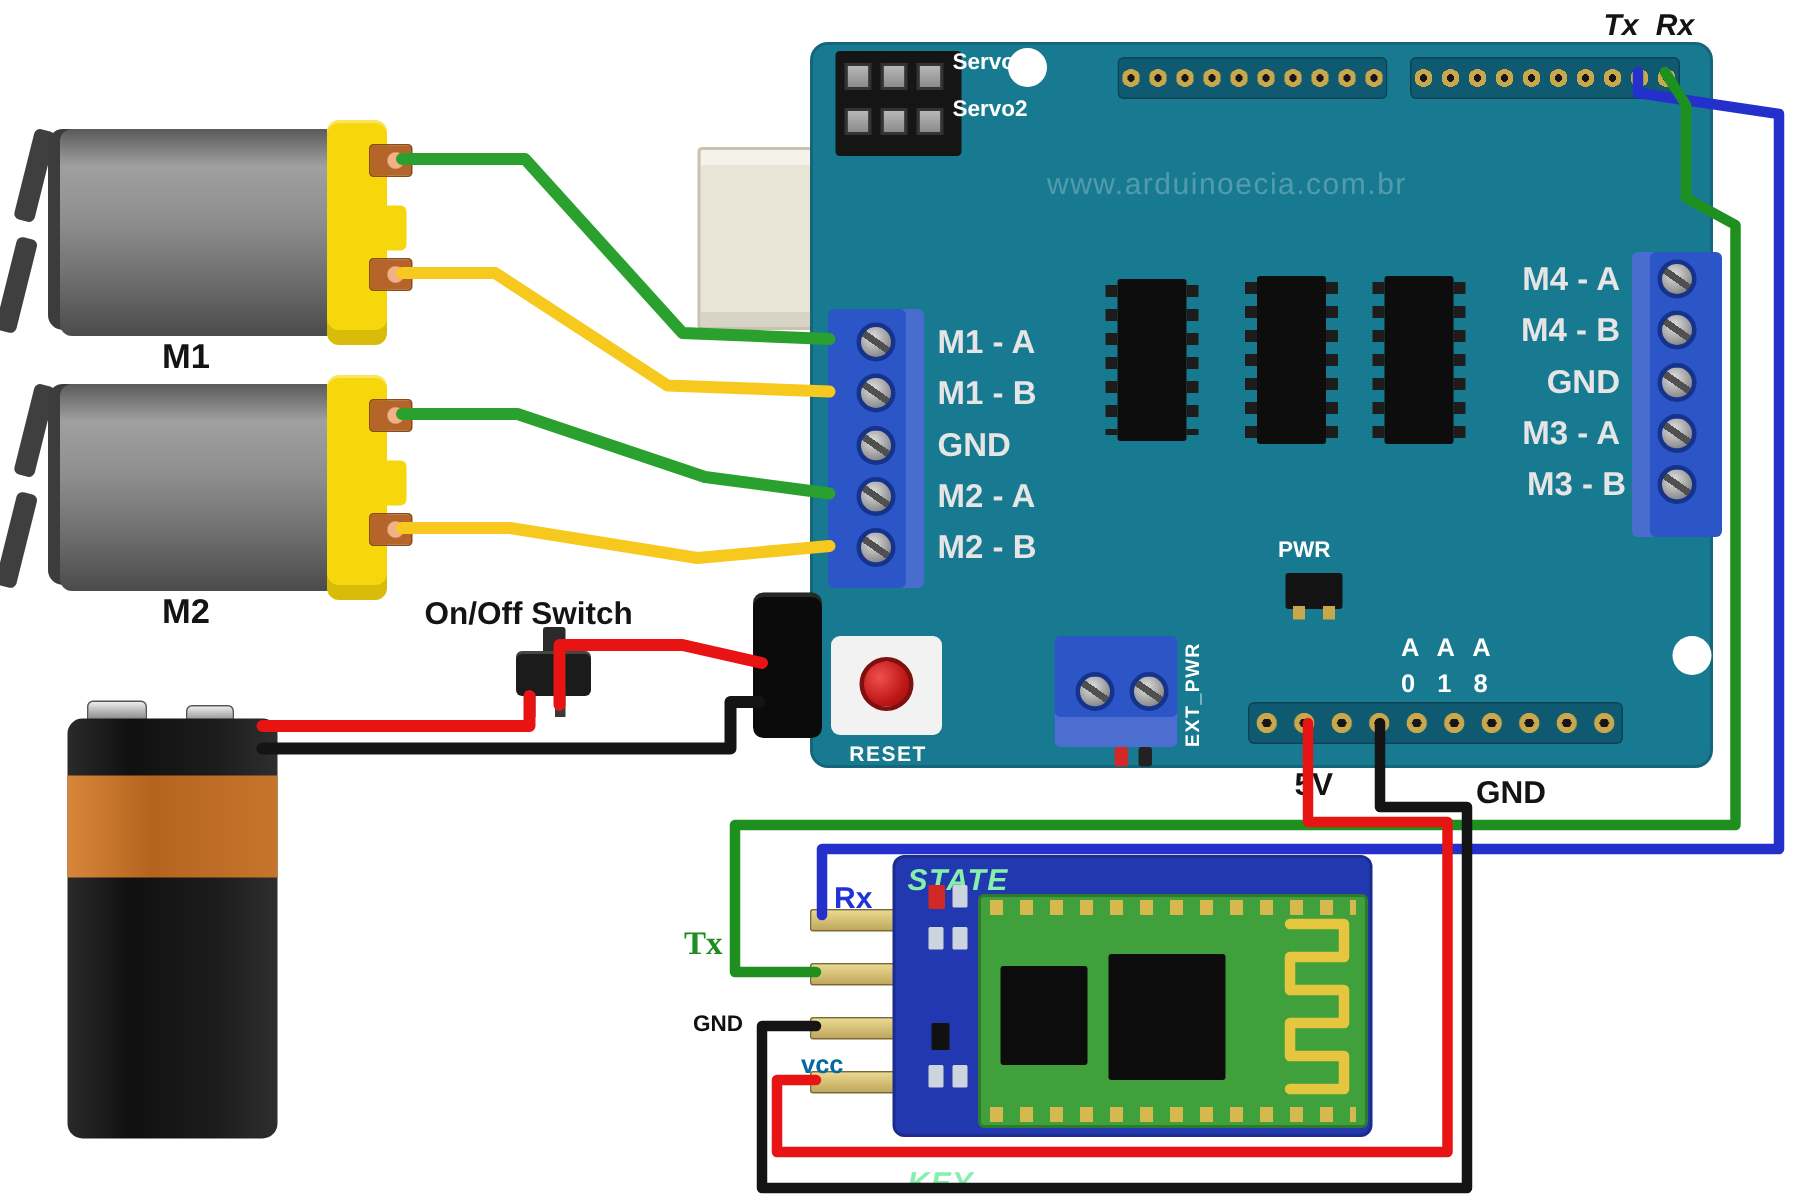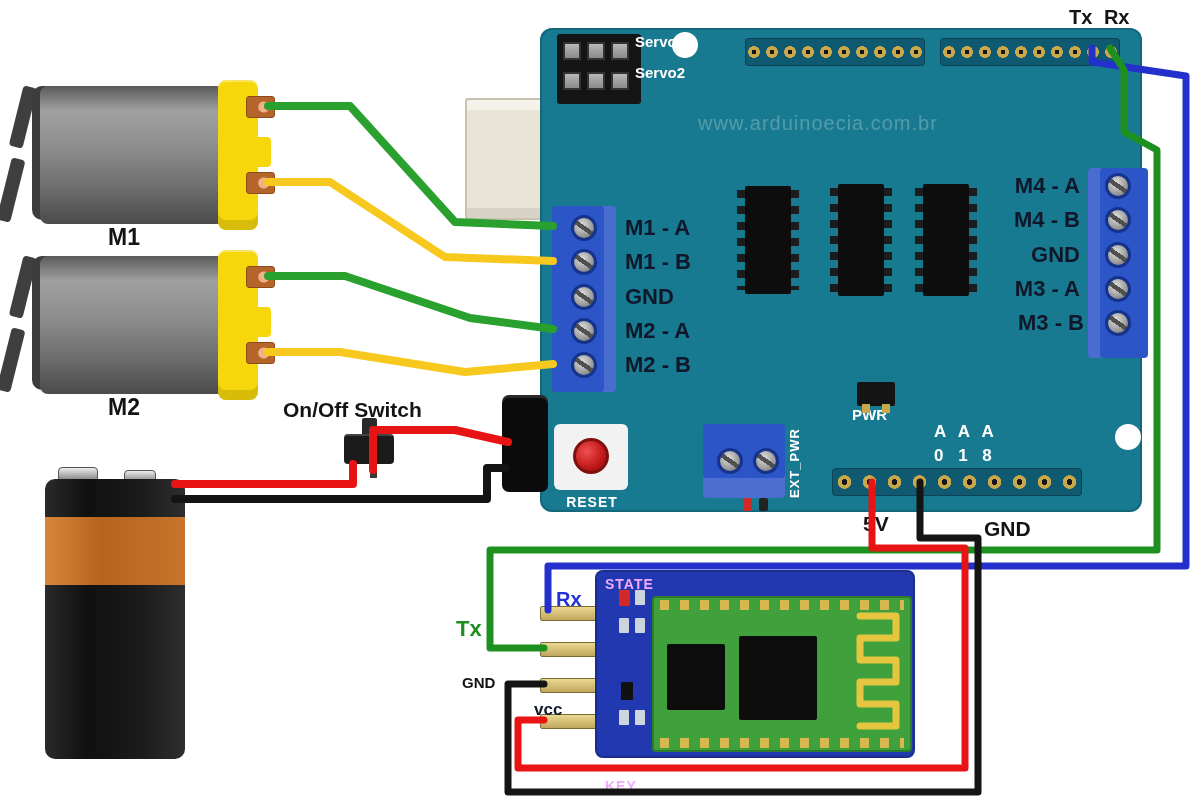--- a/index.html
+++ b/index.html
@@ -211,7 +211,7 @@
 
   <div class="jack"></div>
 
-  <div class="small-black" style="left:1069px;top:6px;font-size:20px;word-spacing:6px;">Tx Rx</div>
+  <div class="small-black" style="left:1069px;top:6px;font-size:20px;word-spacing:6px;font-style:italic;">Tx Rx</div>
   <div class="small-black" style="left:831px;top:512px;margin-left:32px;">5V</div>
   <div class="small-black" style="left:984px;top:517px;">GND</div>
 

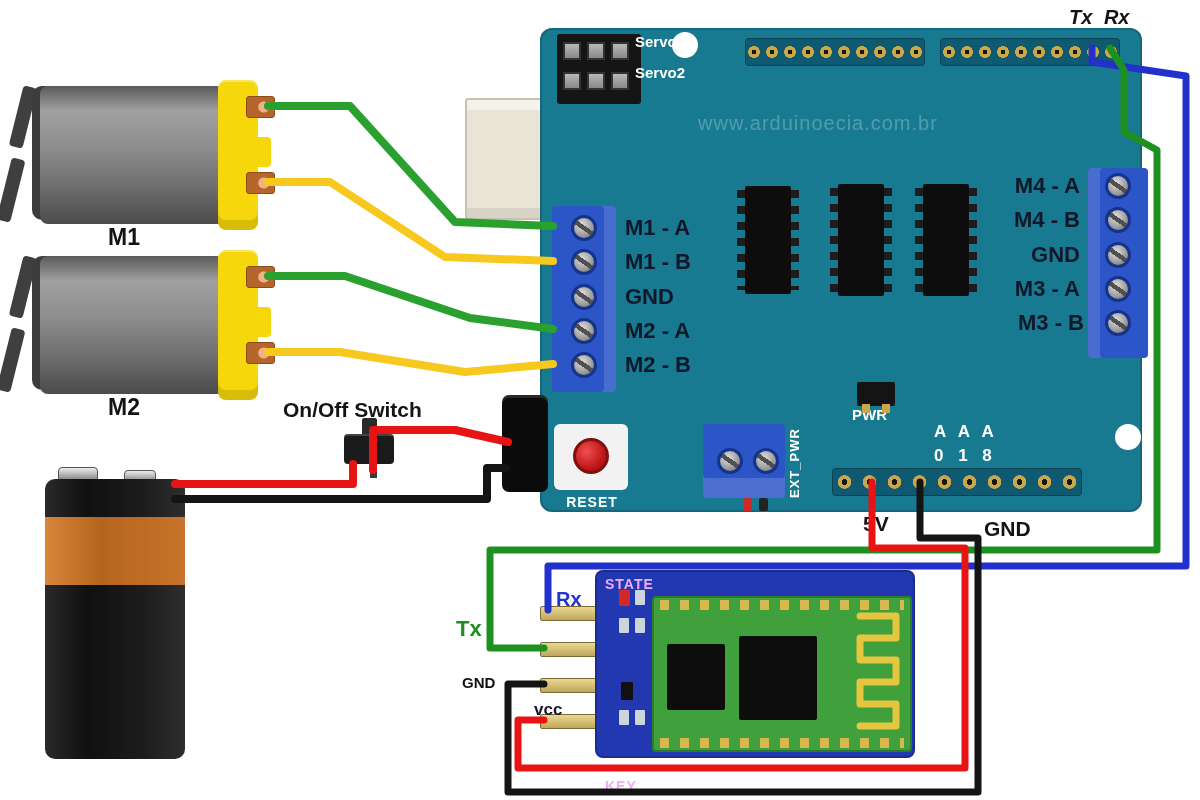--- a/index.html
+++ b/index.html
@@ -9,7 +9,7 @@
   
   .complabel { position:absolute; color:#141414; font-size:23px; font-weight:600; }
   .small-black { position:absolute; color:#141414; font-size:21px; font-weight:600; }
-  .term-label { position:absolute; color:#0f172a; font-size:22px; font-weight:700; line-height:26px; }
+  .term-label { position:absolute; color:#e5e5e5; font-size:22px; font-weight:700; line-height:26px; }
 
   
   .motor { position:absolute; width:275px; height:150px; }

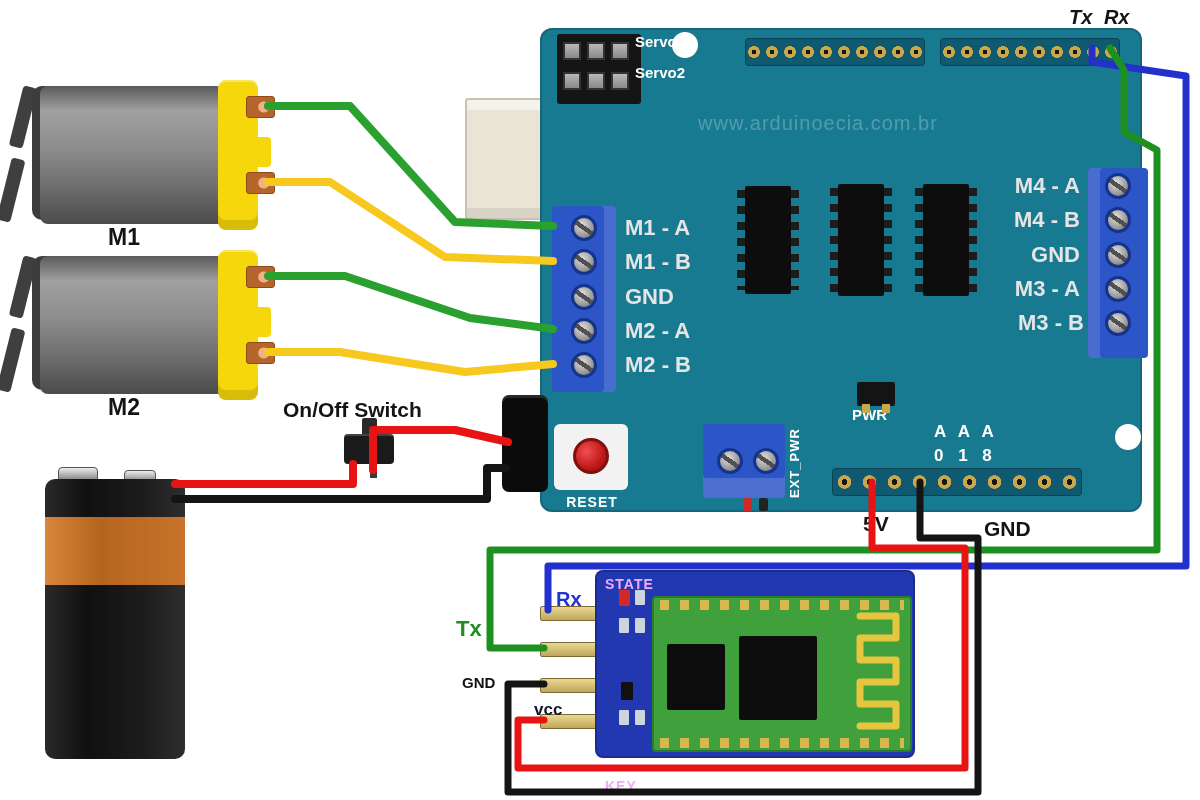--- a/index.html
+++ b/index.html
@@ -185,7 +185,7 @@
     <div class="ic" style="left:298px;top:156px;width:46px;height:112px;"></div>
     <div class="ic" style="left:383px;top:156px;width:46px;height:112px;"></div>
 
-    <div class="white-tag" style="left:312px;top:330px;font-size:15px;margin-top:48px;">PWR</div>
+    <div class="white-tag" style="left:312px;top:330px;font-size:15px;">PWR</div>
     <div class="jumper"></div>
     <div class="jfoot" style="left:322px;top:376px;"></div>
     <div class="jfoot" style="left:342px;top:376px;"></div>

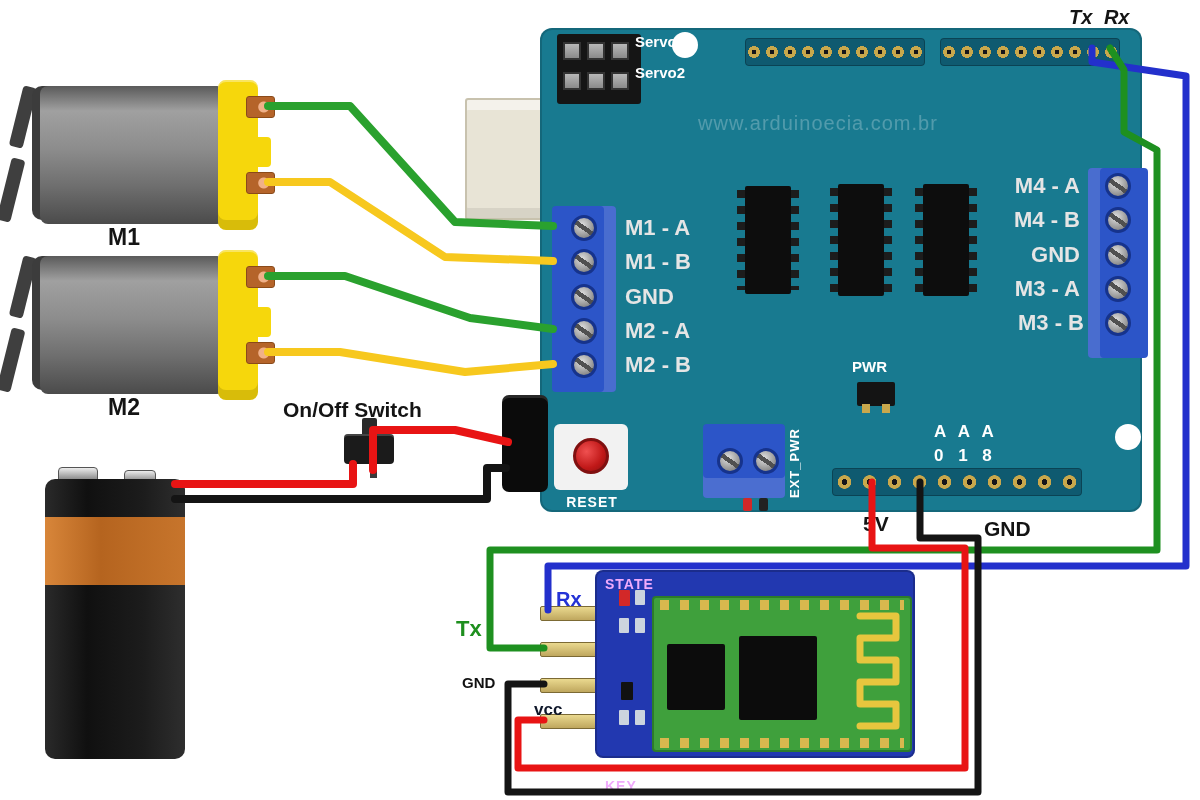--- a/index.html
+++ b/index.html
@@ -90,7 +90,7 @@
   .bt-green::before { top:2px; } .bt-green::after { bottom:2px; }
   .chip { position:absolute; background:#0c0c0c; border-radius:2px; }
   .smd { position:absolute; border-radius:1px; }
-  .bt-gray { position:absolute; color:#f0abfc; font-size:14px; font-weight:700; letter-spacing:1px; }
+  .bt-gray { position:absolute; color:#86efac; font-size:20px; font-weight:700; letter-spacing:1px;font-style:italic; }
 
   #wires { position:absolute; left:0; top:0; pointer-events:none; }
 </style>

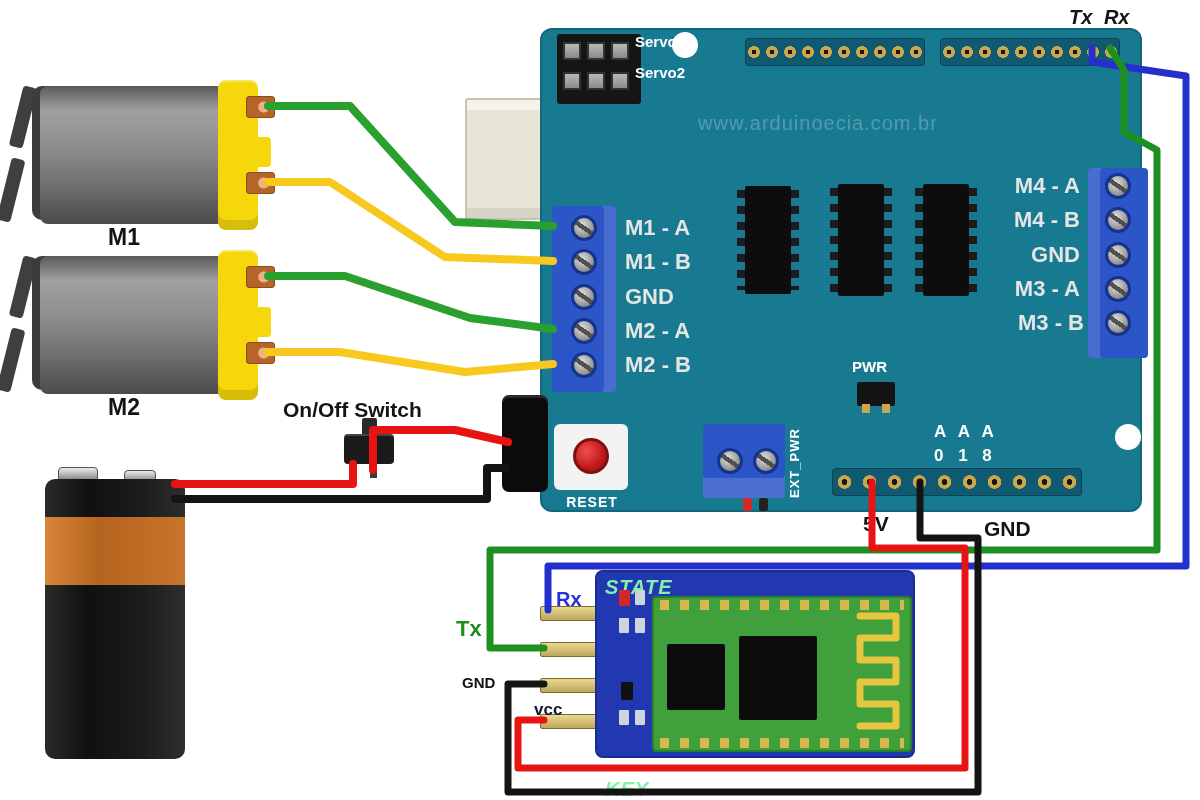--- a/index.html
+++ b/index.html
@@ -242,7 +242,7 @@
   </div>
 
   <div style="position:absolute;left:556px;top:588px;color:#2433d6;font-size:20px;font-weight:700;">Rx</div>
-  <div style="position:absolute;left:456px;top:616px;color:#1e8f1e;font-size:22px;font-weight:700;">Tx</div>
+  <div style="position:absolute;left:456px;top:616px;color:#1e8f1e;font-size:22px;font-weight:700;font-family:Liberation Serif, serif;">Tx</div>
   <div style="position:absolute;left:462px;top:674px;color:#111;font-size:15px;font-weight:700;">GND</div>
   <div style="position:absolute;left:534px;top:700px;color:#0f172a;font-size:17px;font-weight:700;">vcc</div>
 

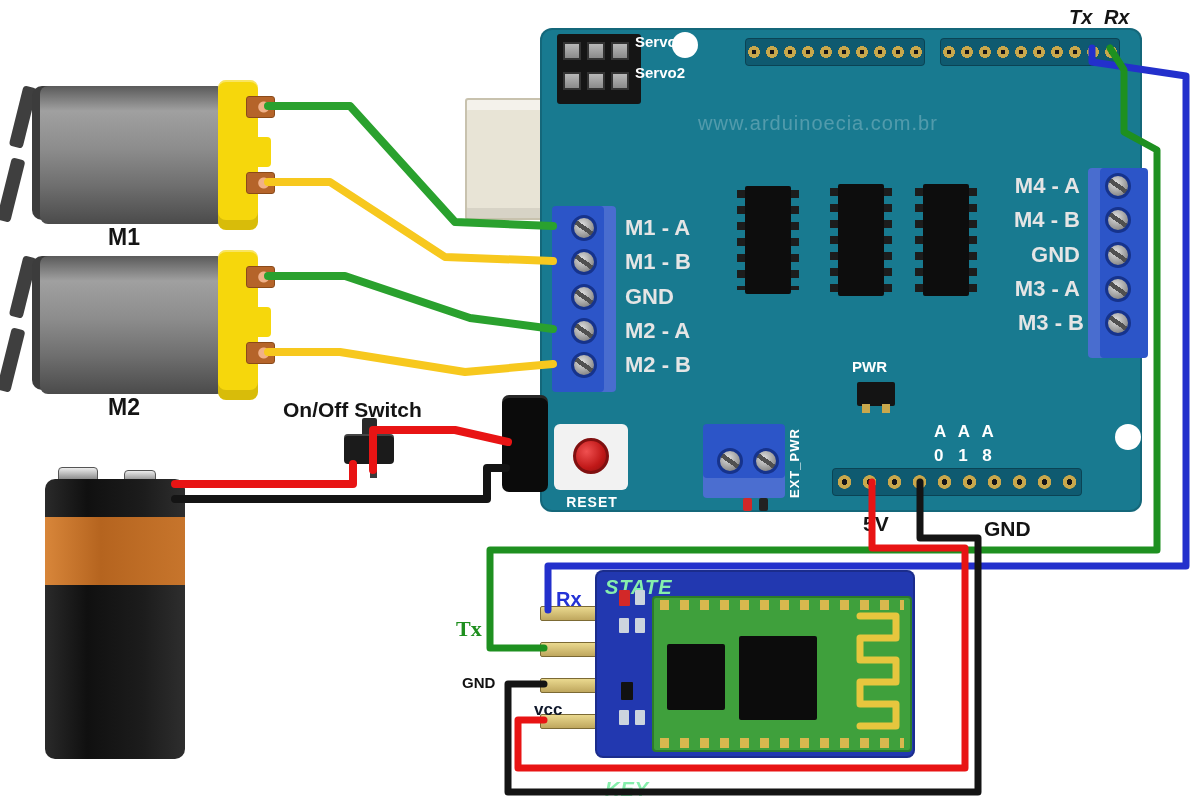--- a/index.html
+++ b/index.html
@@ -244,7 +244,7 @@
   <div style="position:absolute;left:556px;top:588px;color:#2433d6;font-size:20px;font-weight:700;">Rx</div>
   <div style="position:absolute;left:456px;top:616px;color:#1e8f1e;font-size:22px;font-weight:700;font-family:Liberation Serif, serif;">Tx</div>
   <div style="position:absolute;left:462px;top:674px;color:#111;font-size:15px;font-weight:700;">GND</div>
-  <div style="position:absolute;left:534px;top:700px;color:#0f172a;font-size:17px;font-weight:700;">vcc</div>
+  <div style="position:absolute;left:534px;top:700px;color:#0369a1;font-size:17px;font-weight:700;">vcc</div>
 
   <svg id="wires" width="1200" height="800">
       <polyline points="268,106 350,106 455,222 553,226" fill="none" stroke="#2aa12e" stroke-width="8" stroke-linecap="round" stroke-linejoin="round"></polyline>

